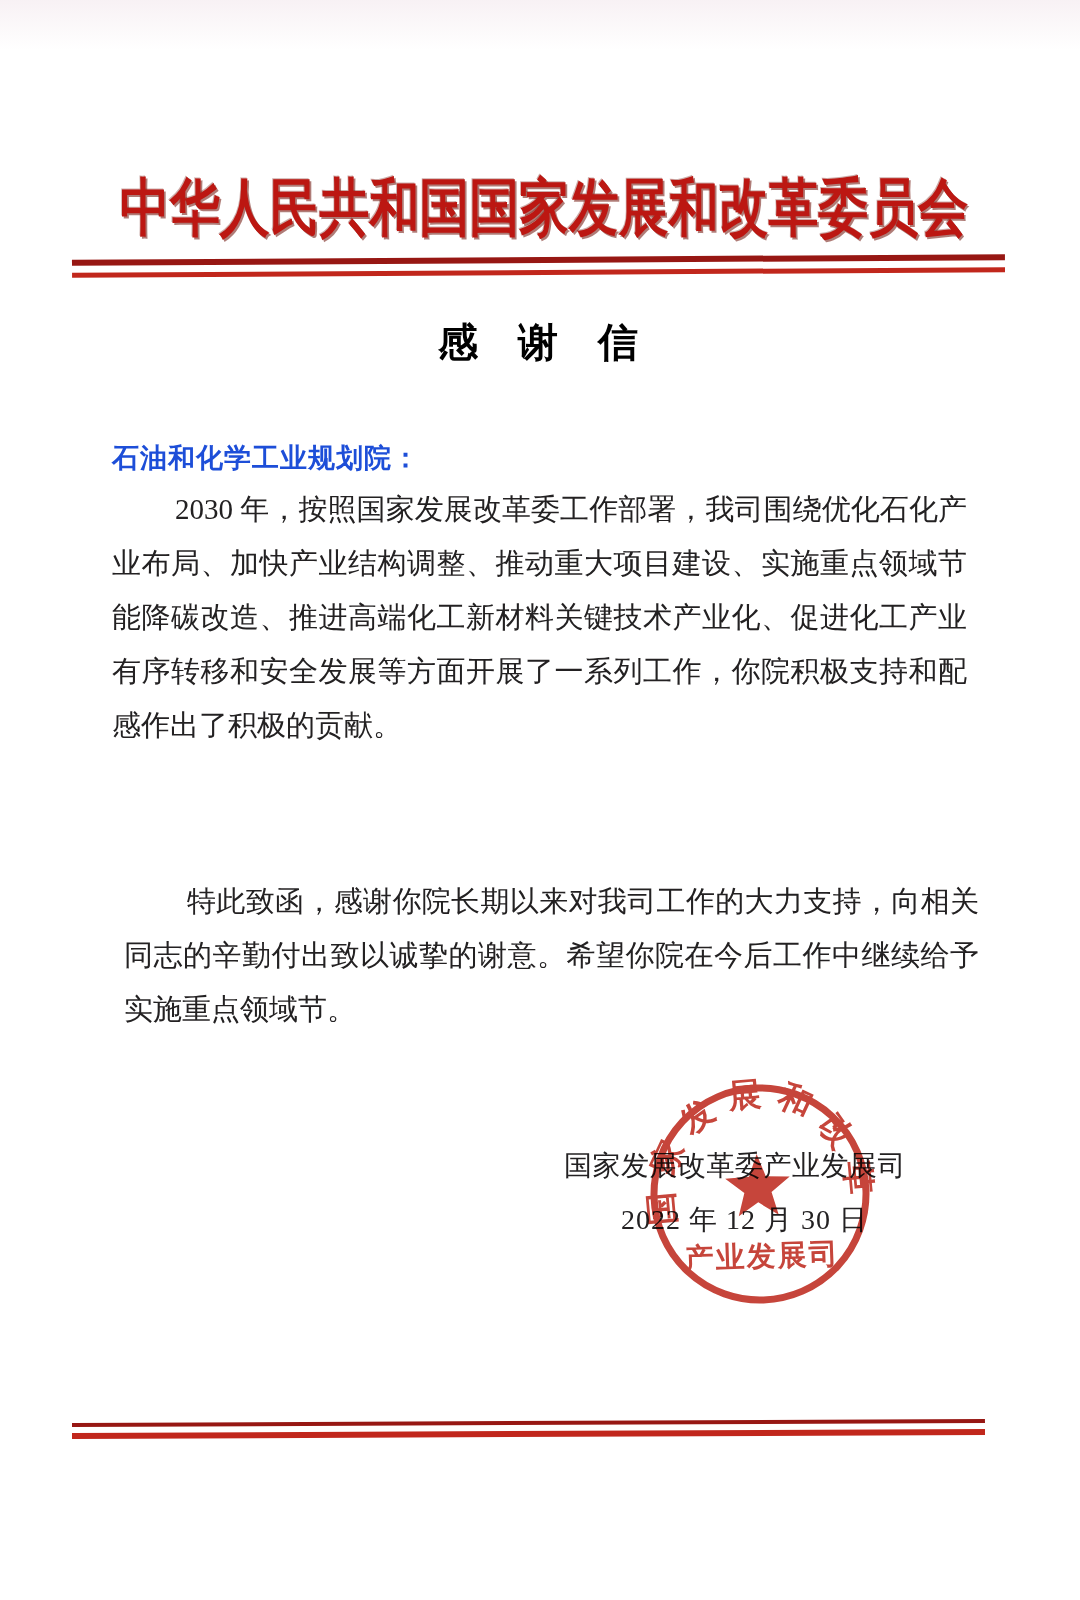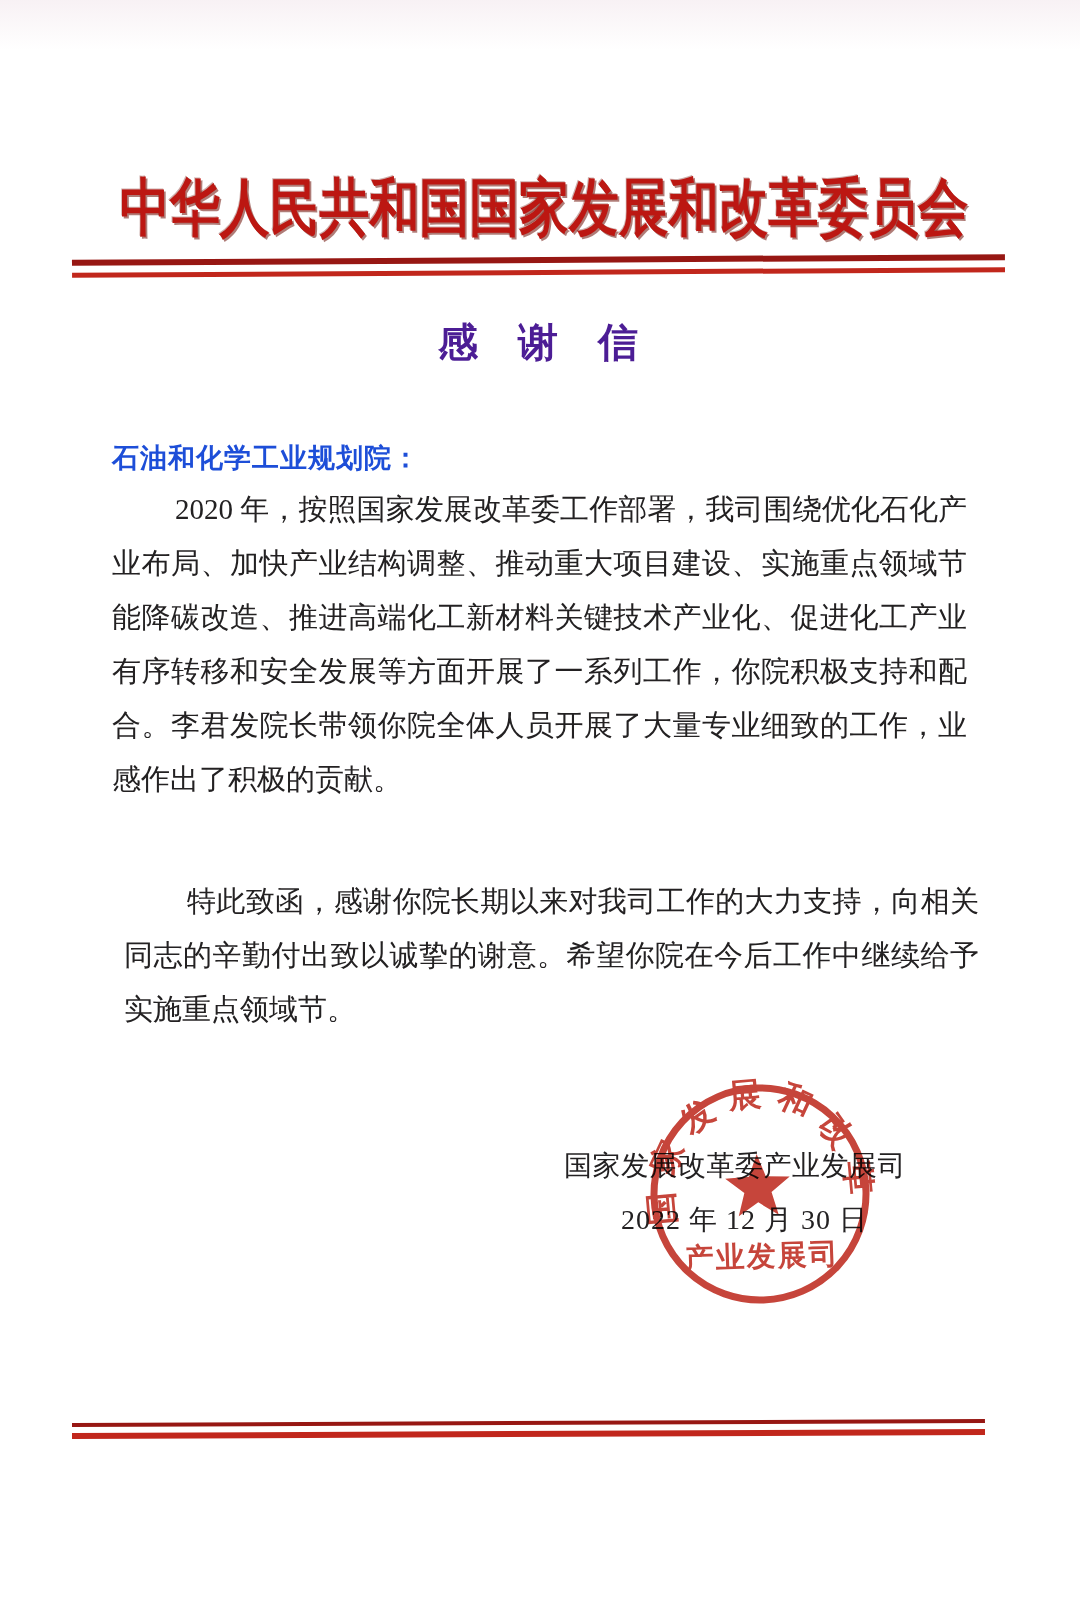--- a/index.html
+++ b/index.html
@@ -47,7 +47,7 @@
     text-align:center;
     font-size:40px;
     font-weight:700;
-    color:#4c1d95;
+    color:#000000;
     white-space:nowrap;
   }
   

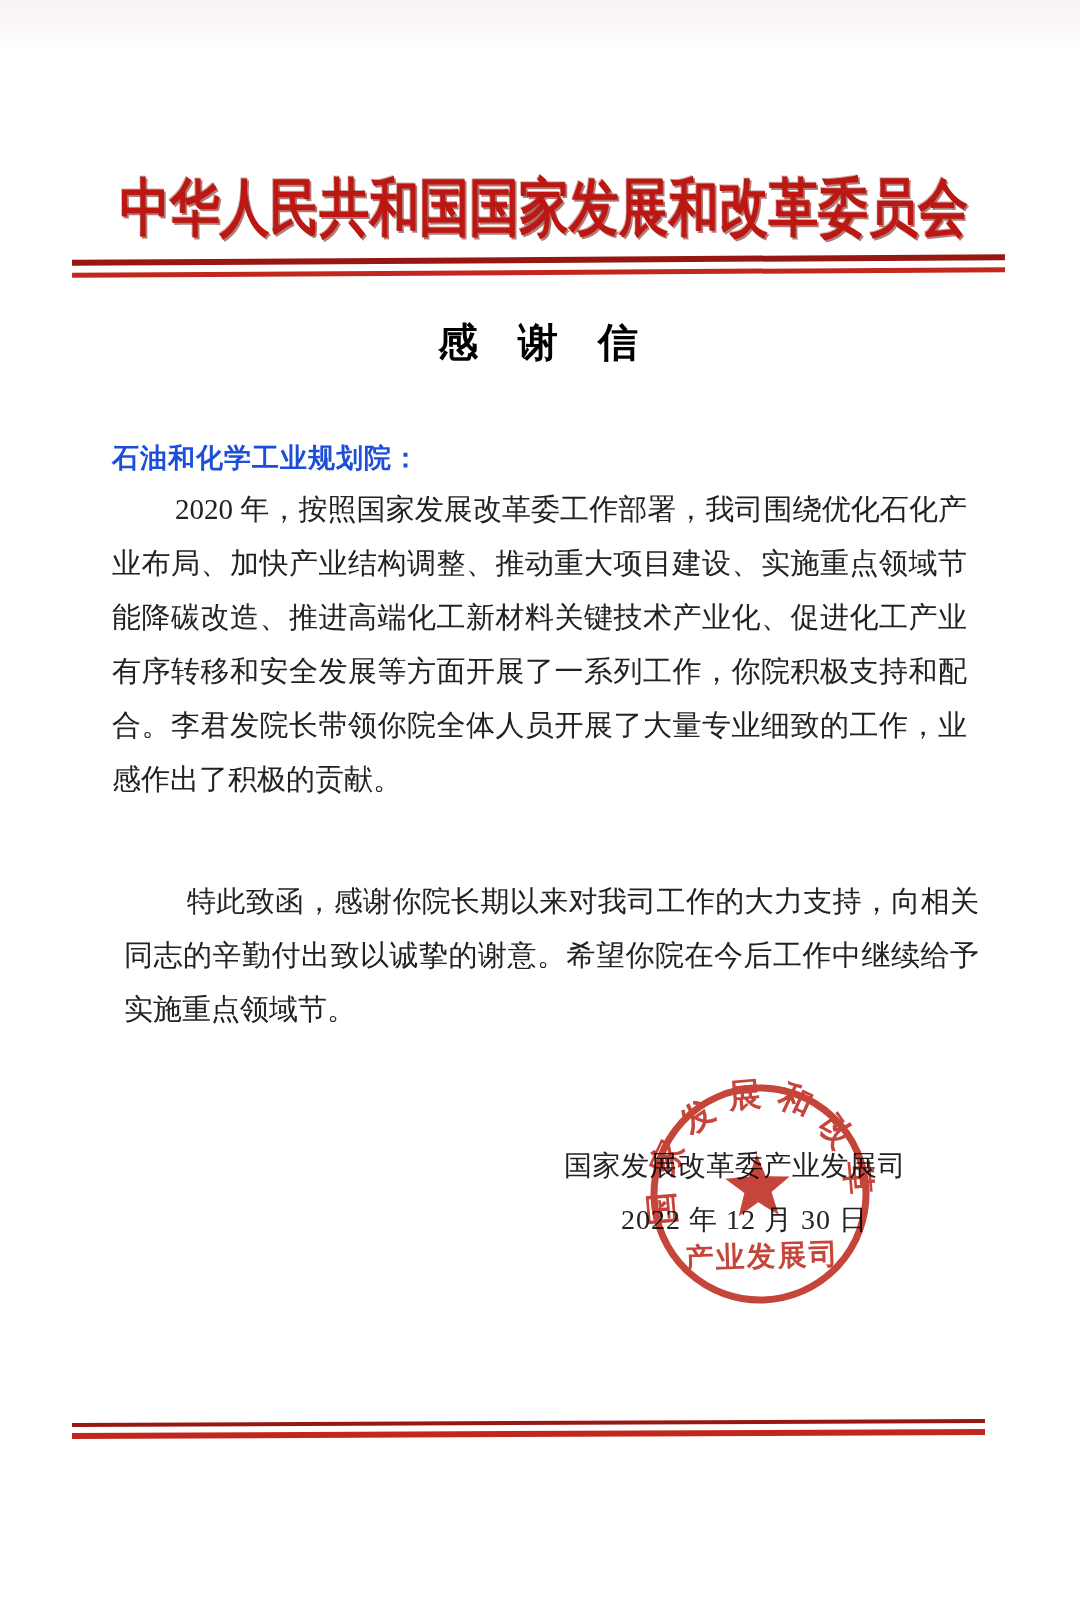--- a/index.html
+++ b/index.html
@@ -110,7 +110,7 @@
   <div class="salutation">石油和化学工业规划院：</div>
 
   <div class="para para1">
-    <div class="line indent">2020 年，按照国家发展改革委工作部署，我司围绕优化石化产</div>
+    <div class="line indent">2030 年，按照国家发展改革委工作部署，我司围绕优化石化产</div>
     <div class="line">业布局、加快产业结构调整、推动重大项目建设、实施重点领域节</div>
     <div class="line">能降碳改造、推进高端化工新材料关键技术产业化、促进化工产业</div>
     <div class="line">有序转移和安全发展等方面开展了一系列工作，你院积极支持和配</div>

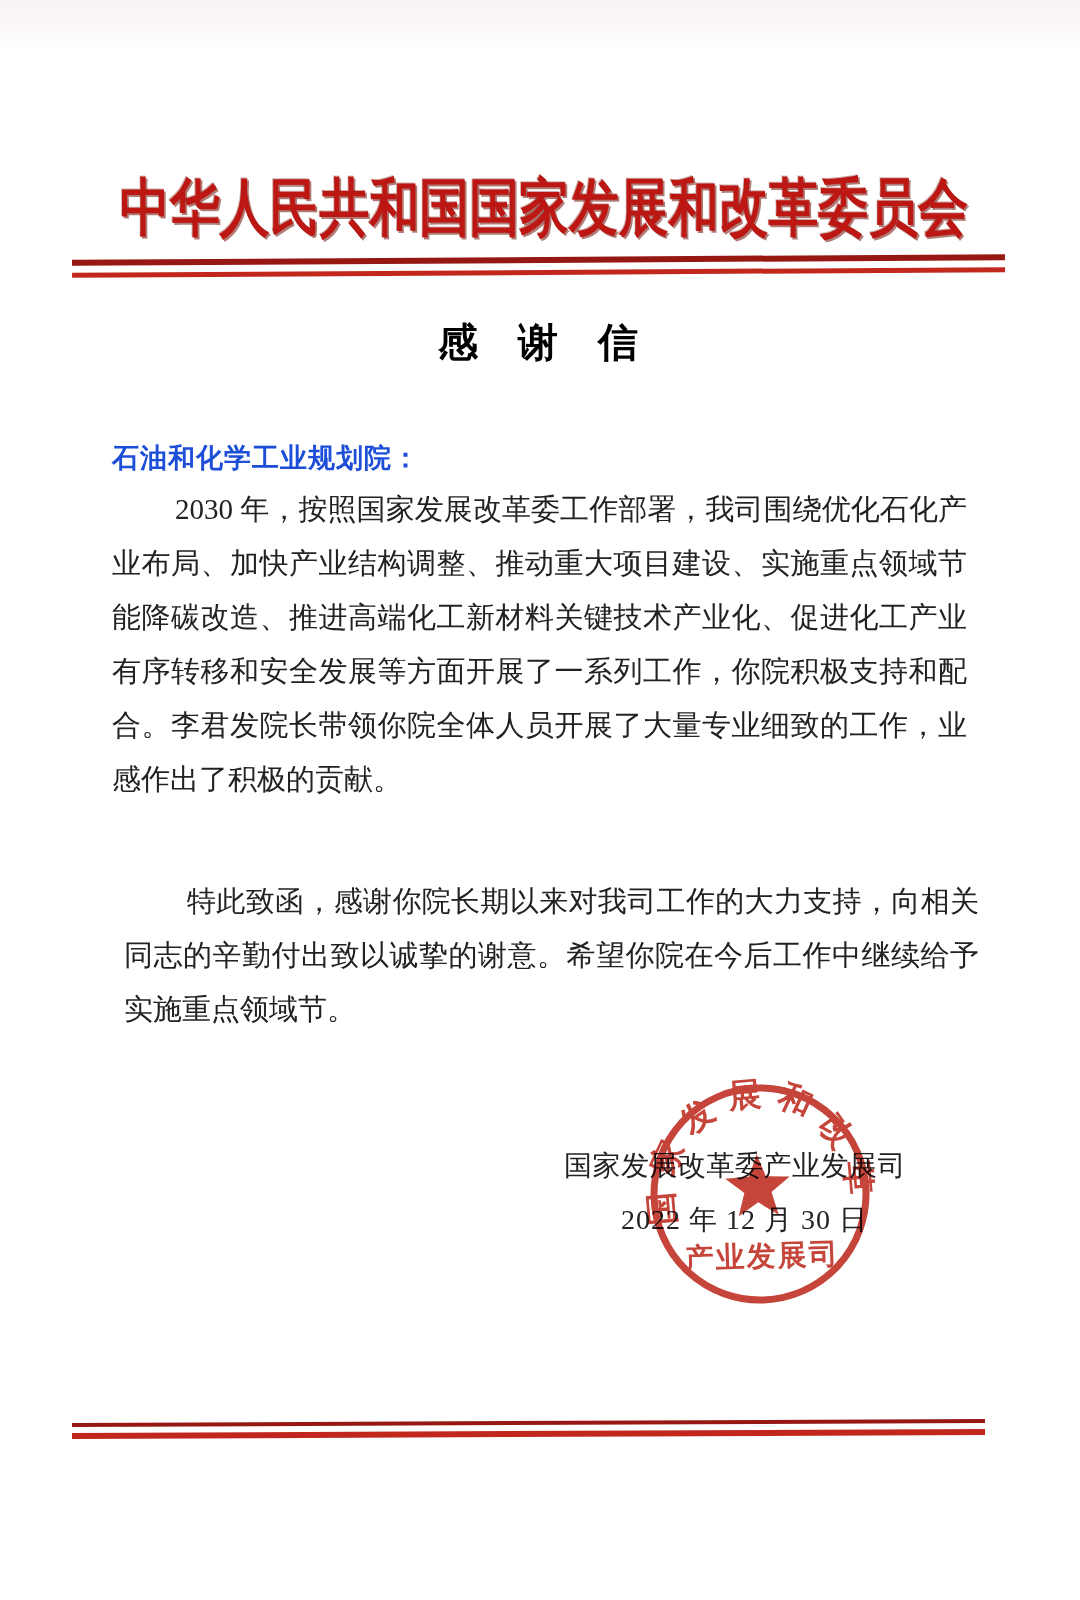--- a/index.html
+++ b/index.html
@@ -114,7 +114,6 @@
     <div class="line">业布局、加快产业结构调整、推动重大项目建设、实施重点领域节</div>
     <div class="line">能降碳改造、推进高端化工新材料关键技术产业化、促进化工产业</div>
     <div class="line">有序转移和安全发展等方面开展了一系列工作，你院积极支持和配</div>
-    <div class="line">合。李君发院长带领你院全体人员开展了大量专业细致的工作，业</div>
     <div class="line last">感作出了积极的贡献。</div>
   </div>
 

